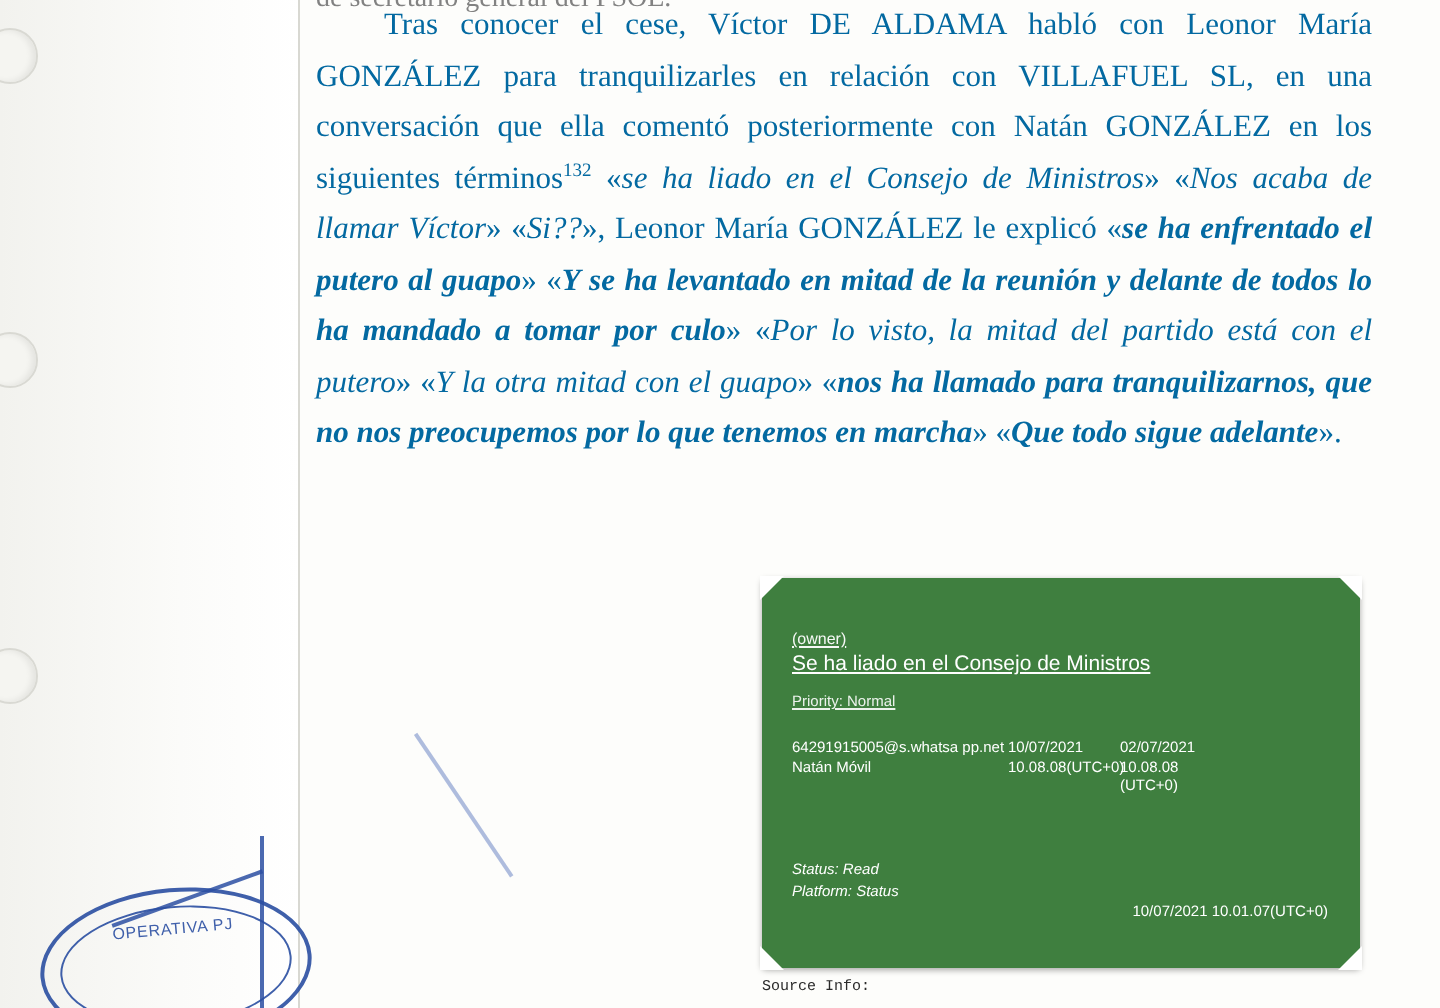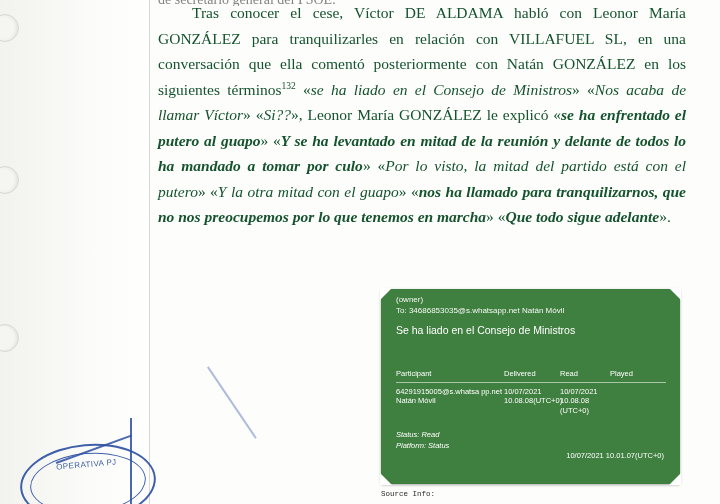--- a/index.html
+++ b/index.html
@@ -58,7 +58,7 @@
     left: 158px;
     top: 0px;
     width: 528px;
-    color: #14532d;
+    color: #0369a1;
     font-size: 15.5px;
     line-height: 25.5px;
     text-align: justify;

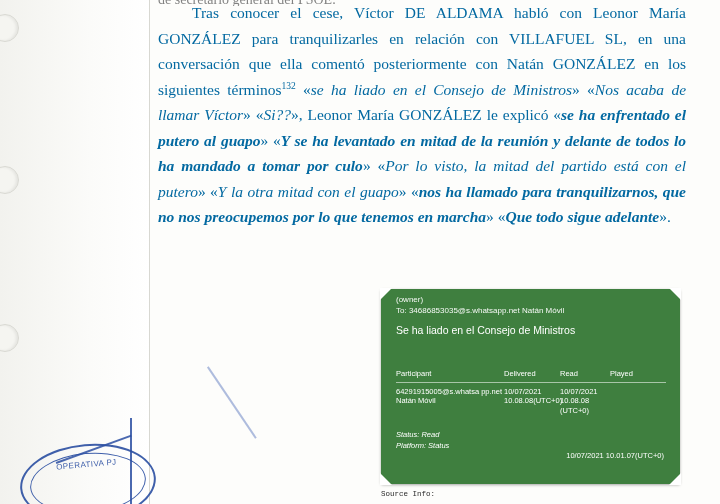--- a/index.html
+++ b/index.html
@@ -108,7 +108,7 @@
   .corner-bl { left: -1px; bottom: -1px; clip-path: polygon(0 0, 0 100%, 100% 100%); }
   .corner-br { right: -1px; bottom: -1px; clip-path: polygon(100% 0, 100% 100%, 0 100%); }
 
-  .gc-pad { position: absolute; left: 15px; right: 14px; top: 5px; }
+  .gc-pad { position: absolute; left: 15px; right: 14px; top: 25px; text-decoration: underline; }
   .gc-owner { font-size: 8px; opacity: .95; line-height: 11px; }
   .gc-to { font-size: 8px; opacity: .95; line-height: 11px; margin-bottom: 7px; }
   .gc-subject { font-size: 10.5px; line-height: 14px; margin-bottom: 6px; }

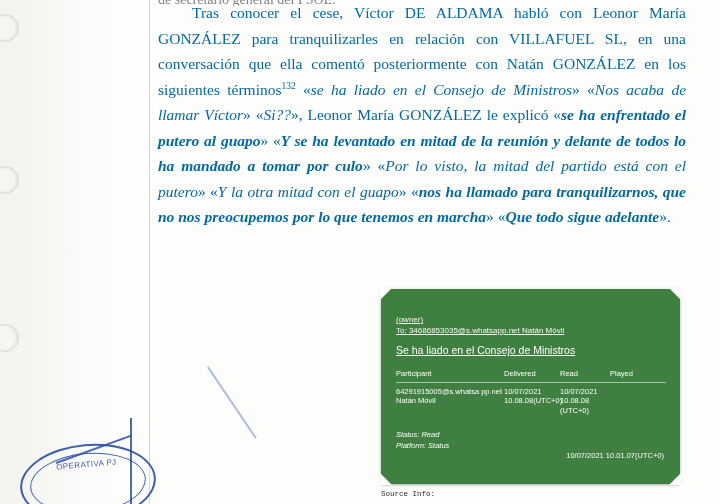--- a/index.html
+++ b/index.html
@@ -240,7 +240,6 @@
 
     <div class="gc-pad">
       <div class="gc-owner">(owner)</div>
-      <div class="gc-to">To: 34686853035@s.whatsapp.net Natán Móvil</div>
       <div class="gc-subject">Se ha liado en el Consejo de Ministros</div>
     </div>
 

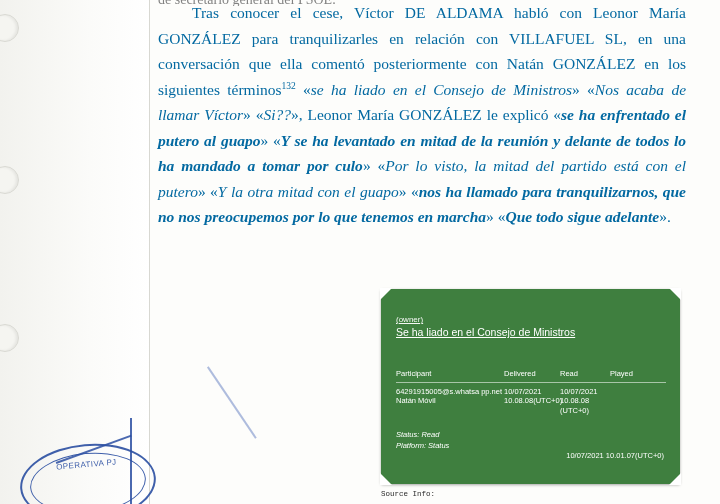--- a/index.html
+++ b/index.html
@@ -241,6 +241,7 @@
     <div class="gc-pad">
       <div class="gc-owner">(owner)</div>
       <div class="gc-subject">Se ha liado en el Consejo de Ministros</div>
+      <div class="gc-priority">Priority: Normal</div>
     </div>
 
     <div class="gc-table">

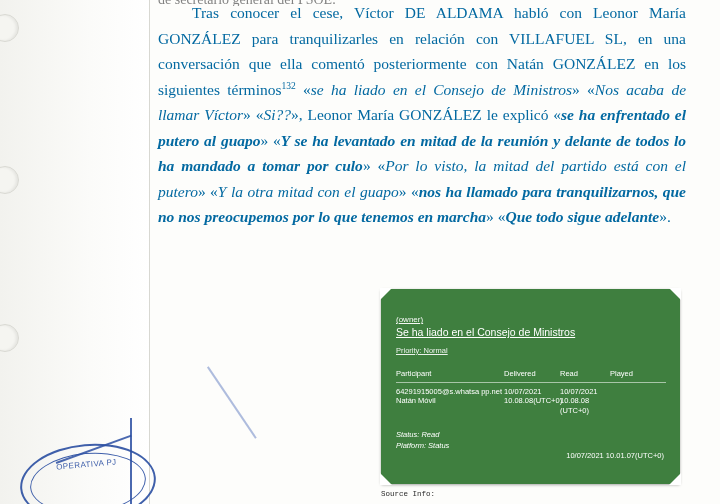--- a/index.html
+++ b/index.html
@@ -245,12 +245,6 @@
     </div>
 
     <div class="gc-table">
-      <div class="gc-thead">
-        <span class="c-part">Participant</span>
-        <span class="c-del">Delivered</span>
-        <span class="c-read">Read</span>
-        <span class="c-play">Played</span>
-      </div>
       <div class="gc-row">
         <span class="c-part">64291915005@s.whatsa pp.net Natán Móvil</span>
         <span class="c-del">10/07/2021 10.08.08(UTC+0)</span>

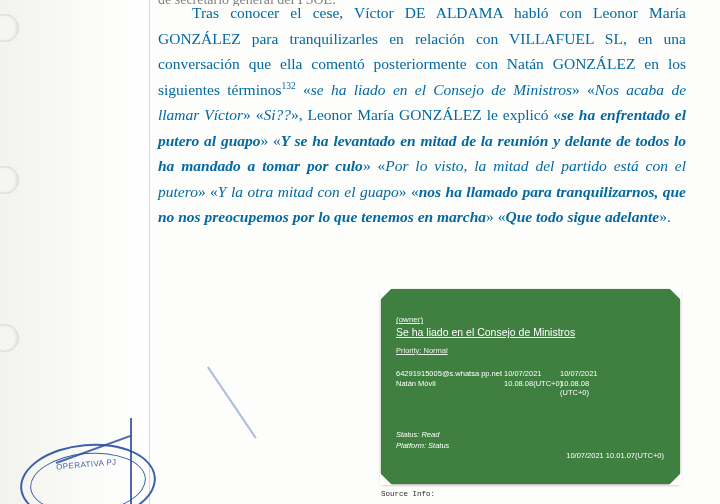--- a/index.html
+++ b/index.html
@@ -248,7 +248,7 @@
       <div class="gc-row">
         <span class="c-part">64291915005@s.whatsa pp.net Natán Móvil</span>
         <span class="c-del">10/07/2021 10.08.08(UTC+0)</span>
-        <span class="c-read">10/07/2021 10.08.08 (UTC+0)</span>
+        <span class="c-read">02/07/2021 10.08.08 (UTC+0)</span>
         <span class="c-play"></span>
       </div>
     </div>

